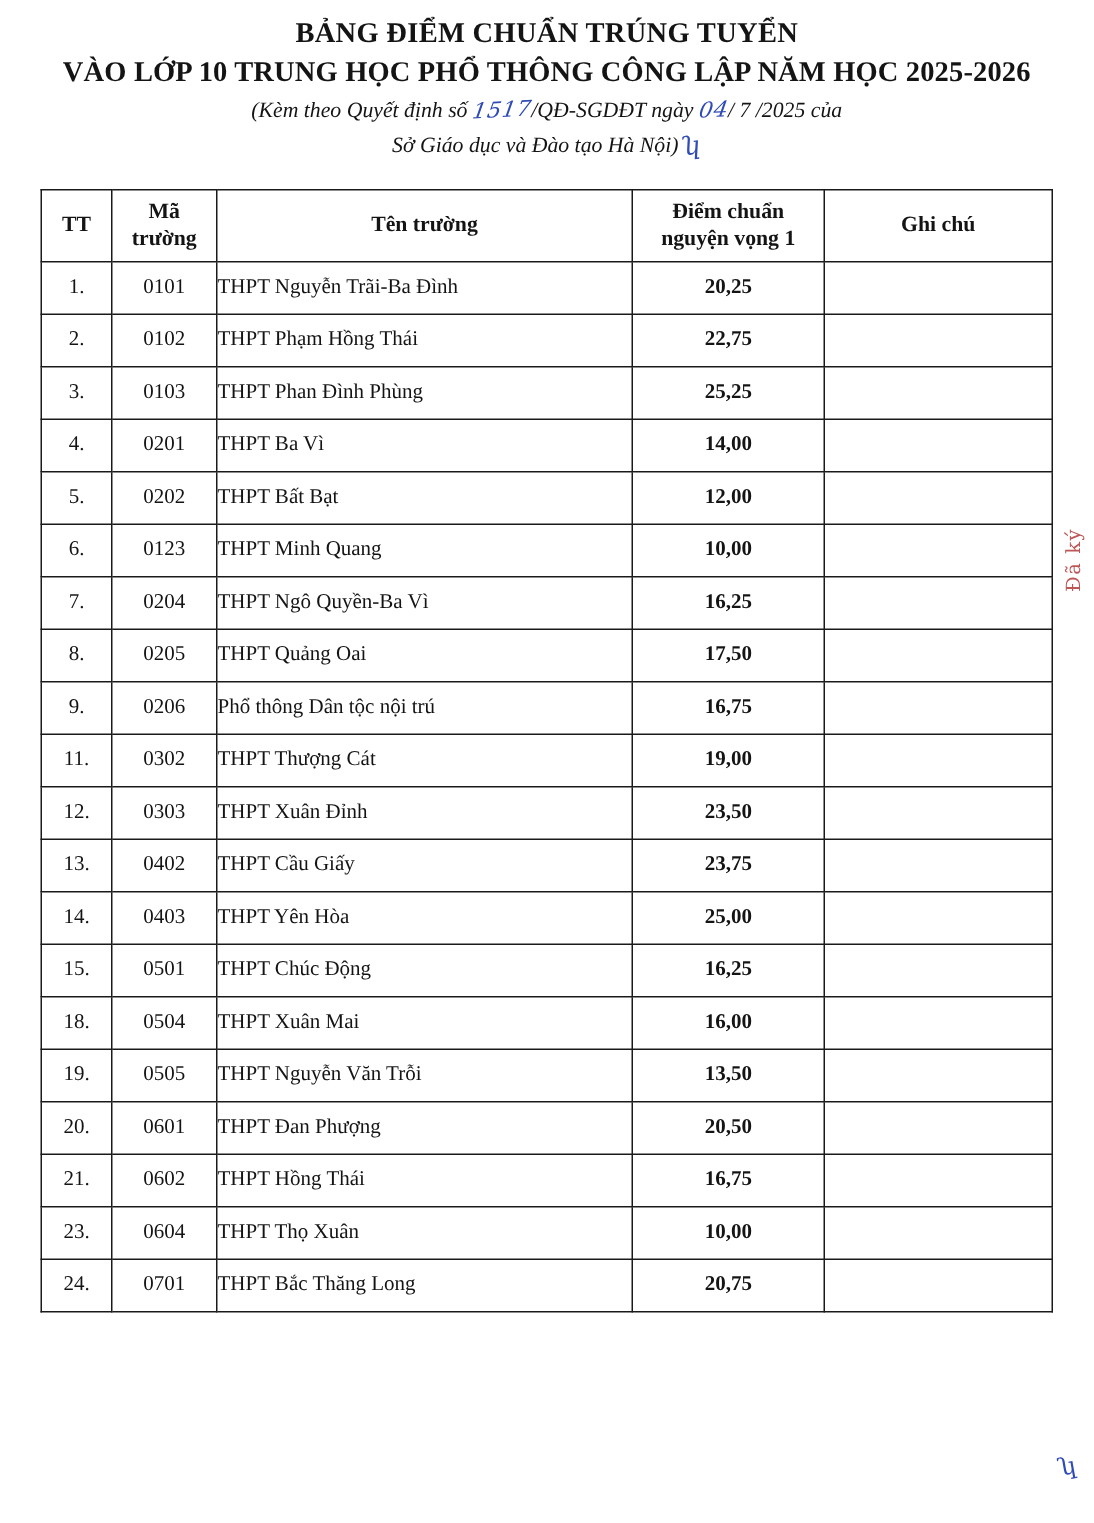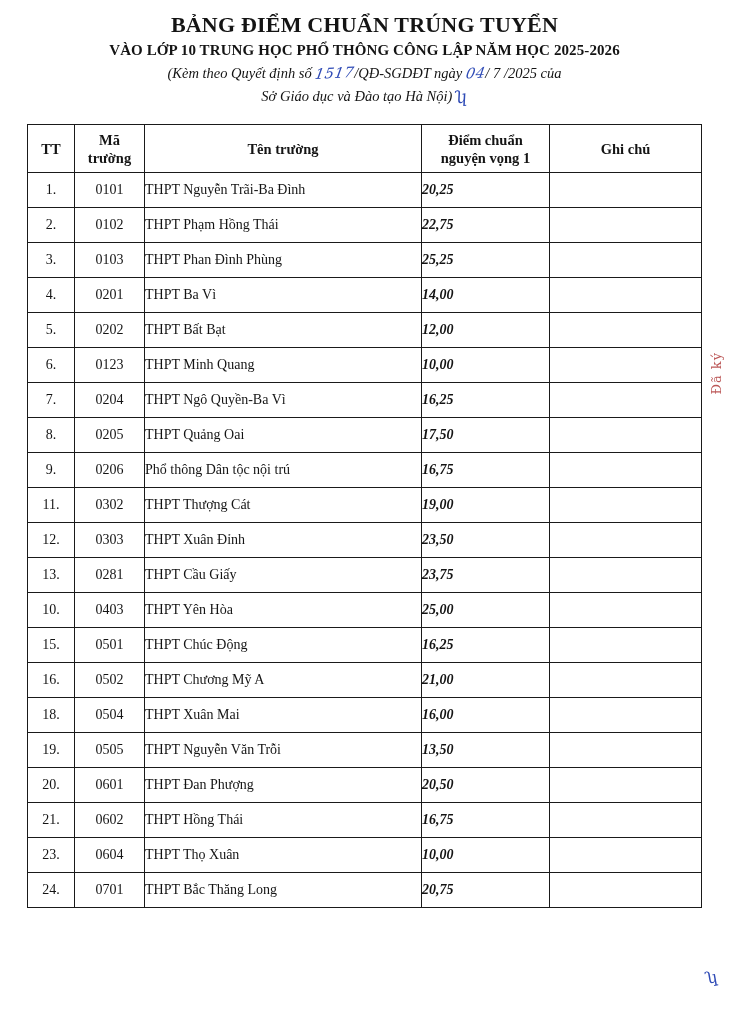--- a/index.html
+++ b/index.html
@@ -28,7 +28,7 @@
   }
   .title-line-1 {
     font-weight: bold;
-    font-size: 22px;
+    font-size: 19px;
     letter-spacing: 0.2px;
     line-height: 1.35;
   }

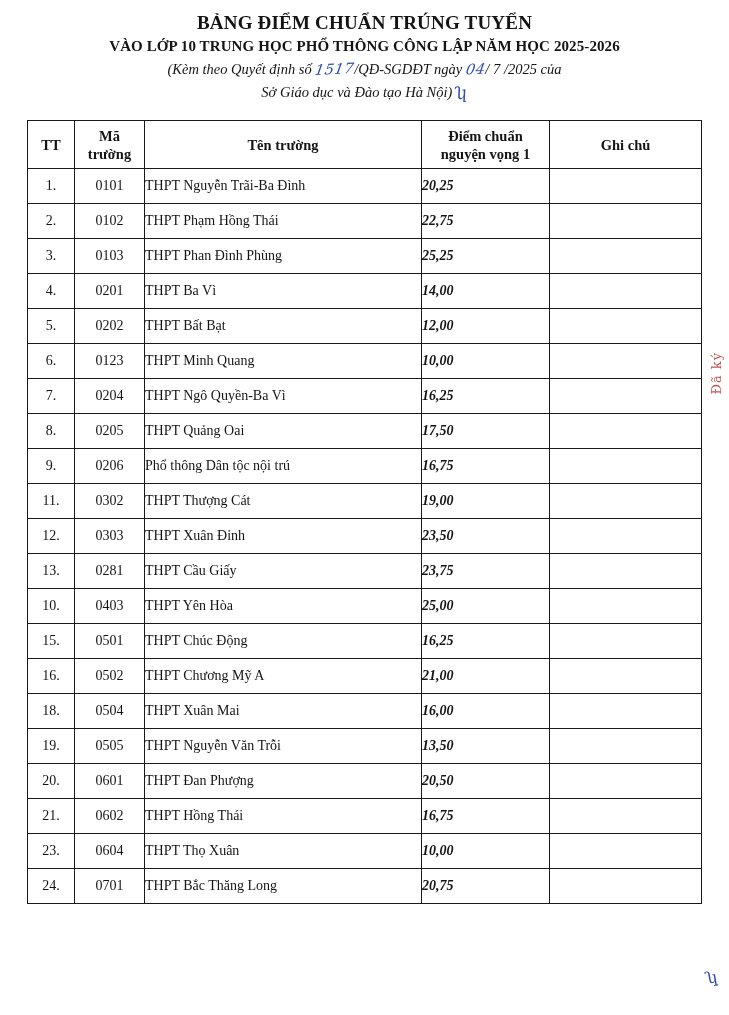--- a/index.html
+++ b/index.html
@@ -34,7 +34,7 @@
   }
   .title-line-2 {
     font-weight: bold;
-    font-size: 15px;
+    font-size: 19px;
     letter-spacing: 0.1px;
     line-height: 1.35;
   }

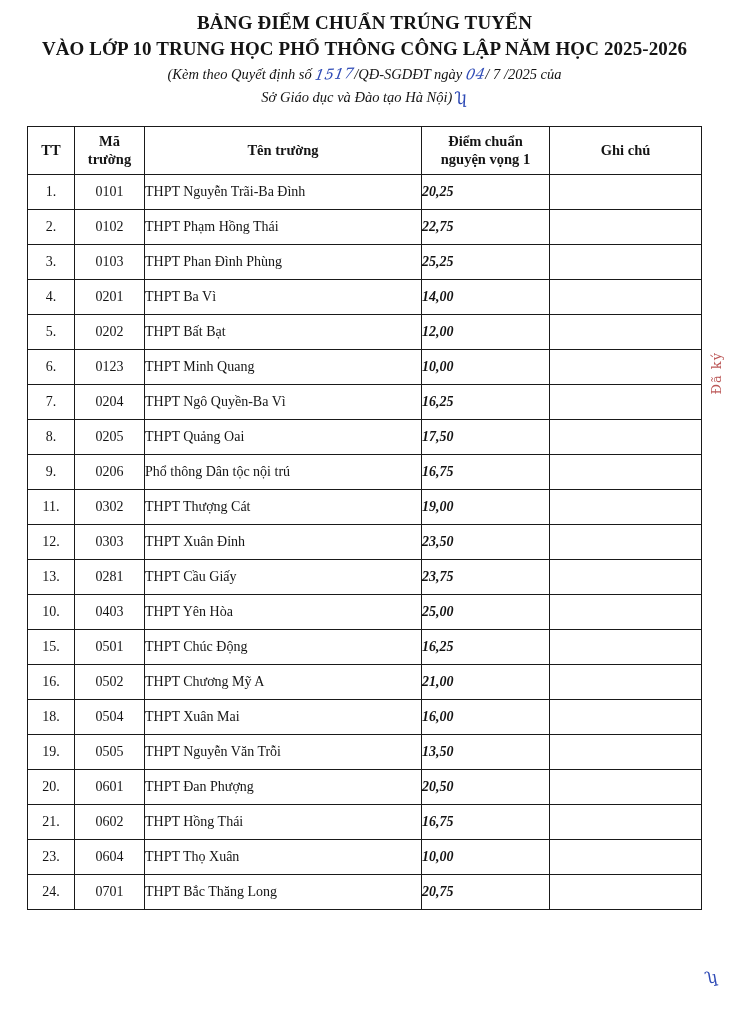--- a/index.html
+++ b/index.html
@@ -112,11 +112,10 @@
     vertical-align: middle;
   }
   td.diem {
-    text-align: left;
+    text-align: center;
     font-weight: bold;
     font-size: 14px;
     vertical-align: middle;
-    font-style: italic;
   }
   td.ghi {
     vertical-align: middle;

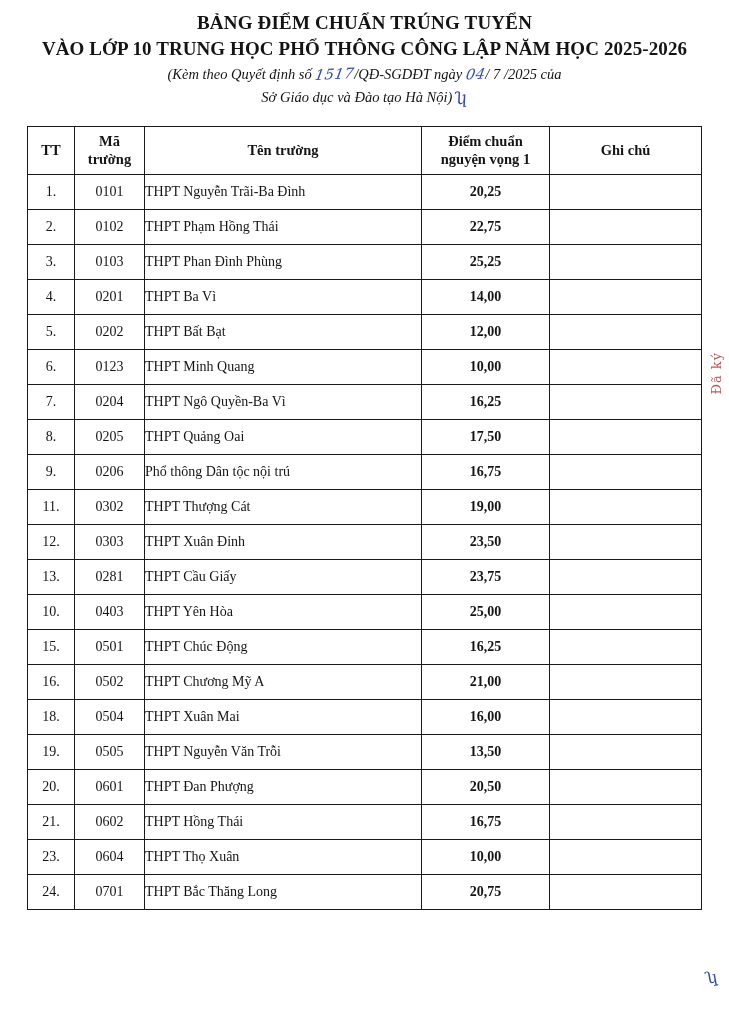--- a/index.html
+++ b/index.html
@@ -264,7 +264,7 @@
         </tr>
         <tr>
           <td class="tt">13.</td>
-          <td class="ma">0281</td>
+          <td class="ma">0402</td>
           <td class="ten">THPT Cầu Giấy</td>
           <td class="diem">23,75</td>
           <td class="ghi"></td>

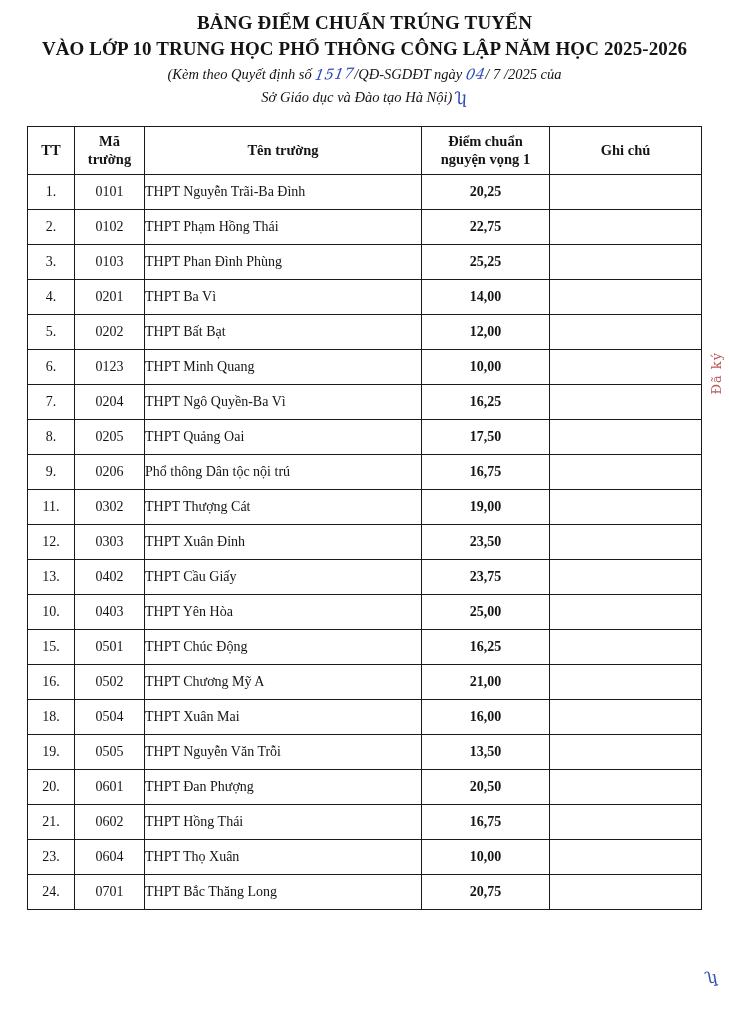--- a/index.html
+++ b/index.html
@@ -270,7 +270,7 @@
           <td class="ghi"></td>
         </tr>
         <tr>
-          <td class="tt">10.</td>
+          <td class="tt">14.</td>
           <td class="ma">0403</td>
           <td class="ten">THPT Yên Hòa</td>
           <td class="diem">25,00</td>

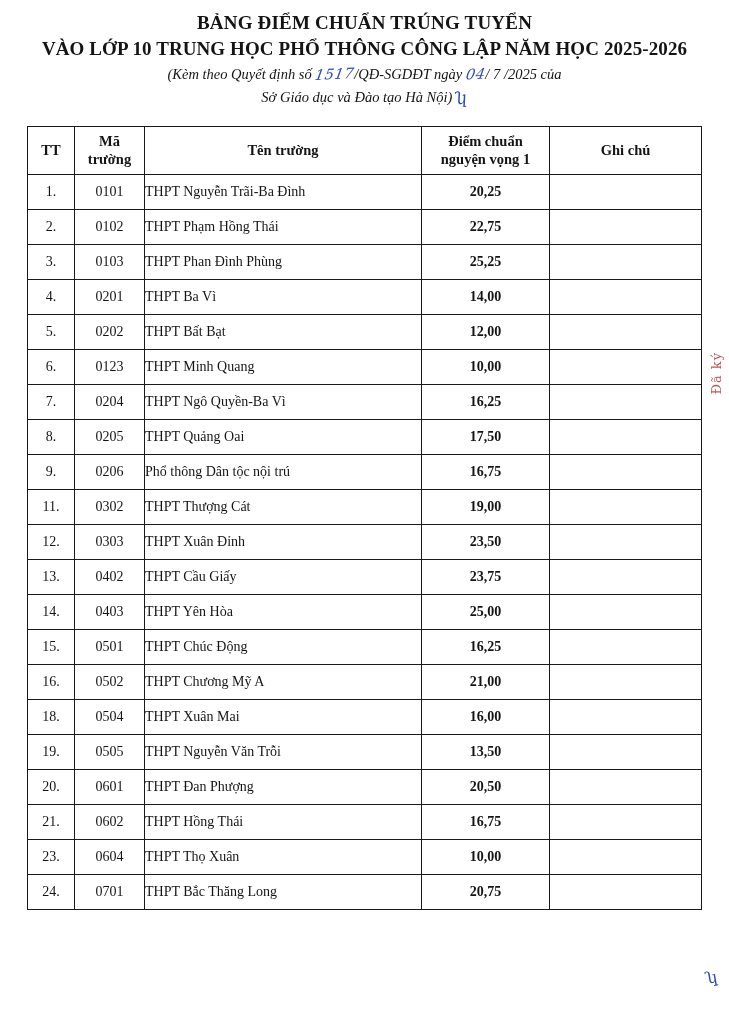--- a/index.html
+++ b/index.html
@@ -284,13 +284,6 @@
           <td class="ghi"></td>
         </tr>
         <tr>
-          <td class="tt">16.</td>
-          <td class="ma">0502</td>
-          <td class="ten">THPT Chương Mỹ A</td>
-          <td class="diem">21,00</td>
-          <td class="ghi"></td>
-        </tr>
-        <tr>
           <td class="tt">18.</td>
           <td class="ma">0504</td>
           <td class="ten">THPT Xuân Mai</td>

